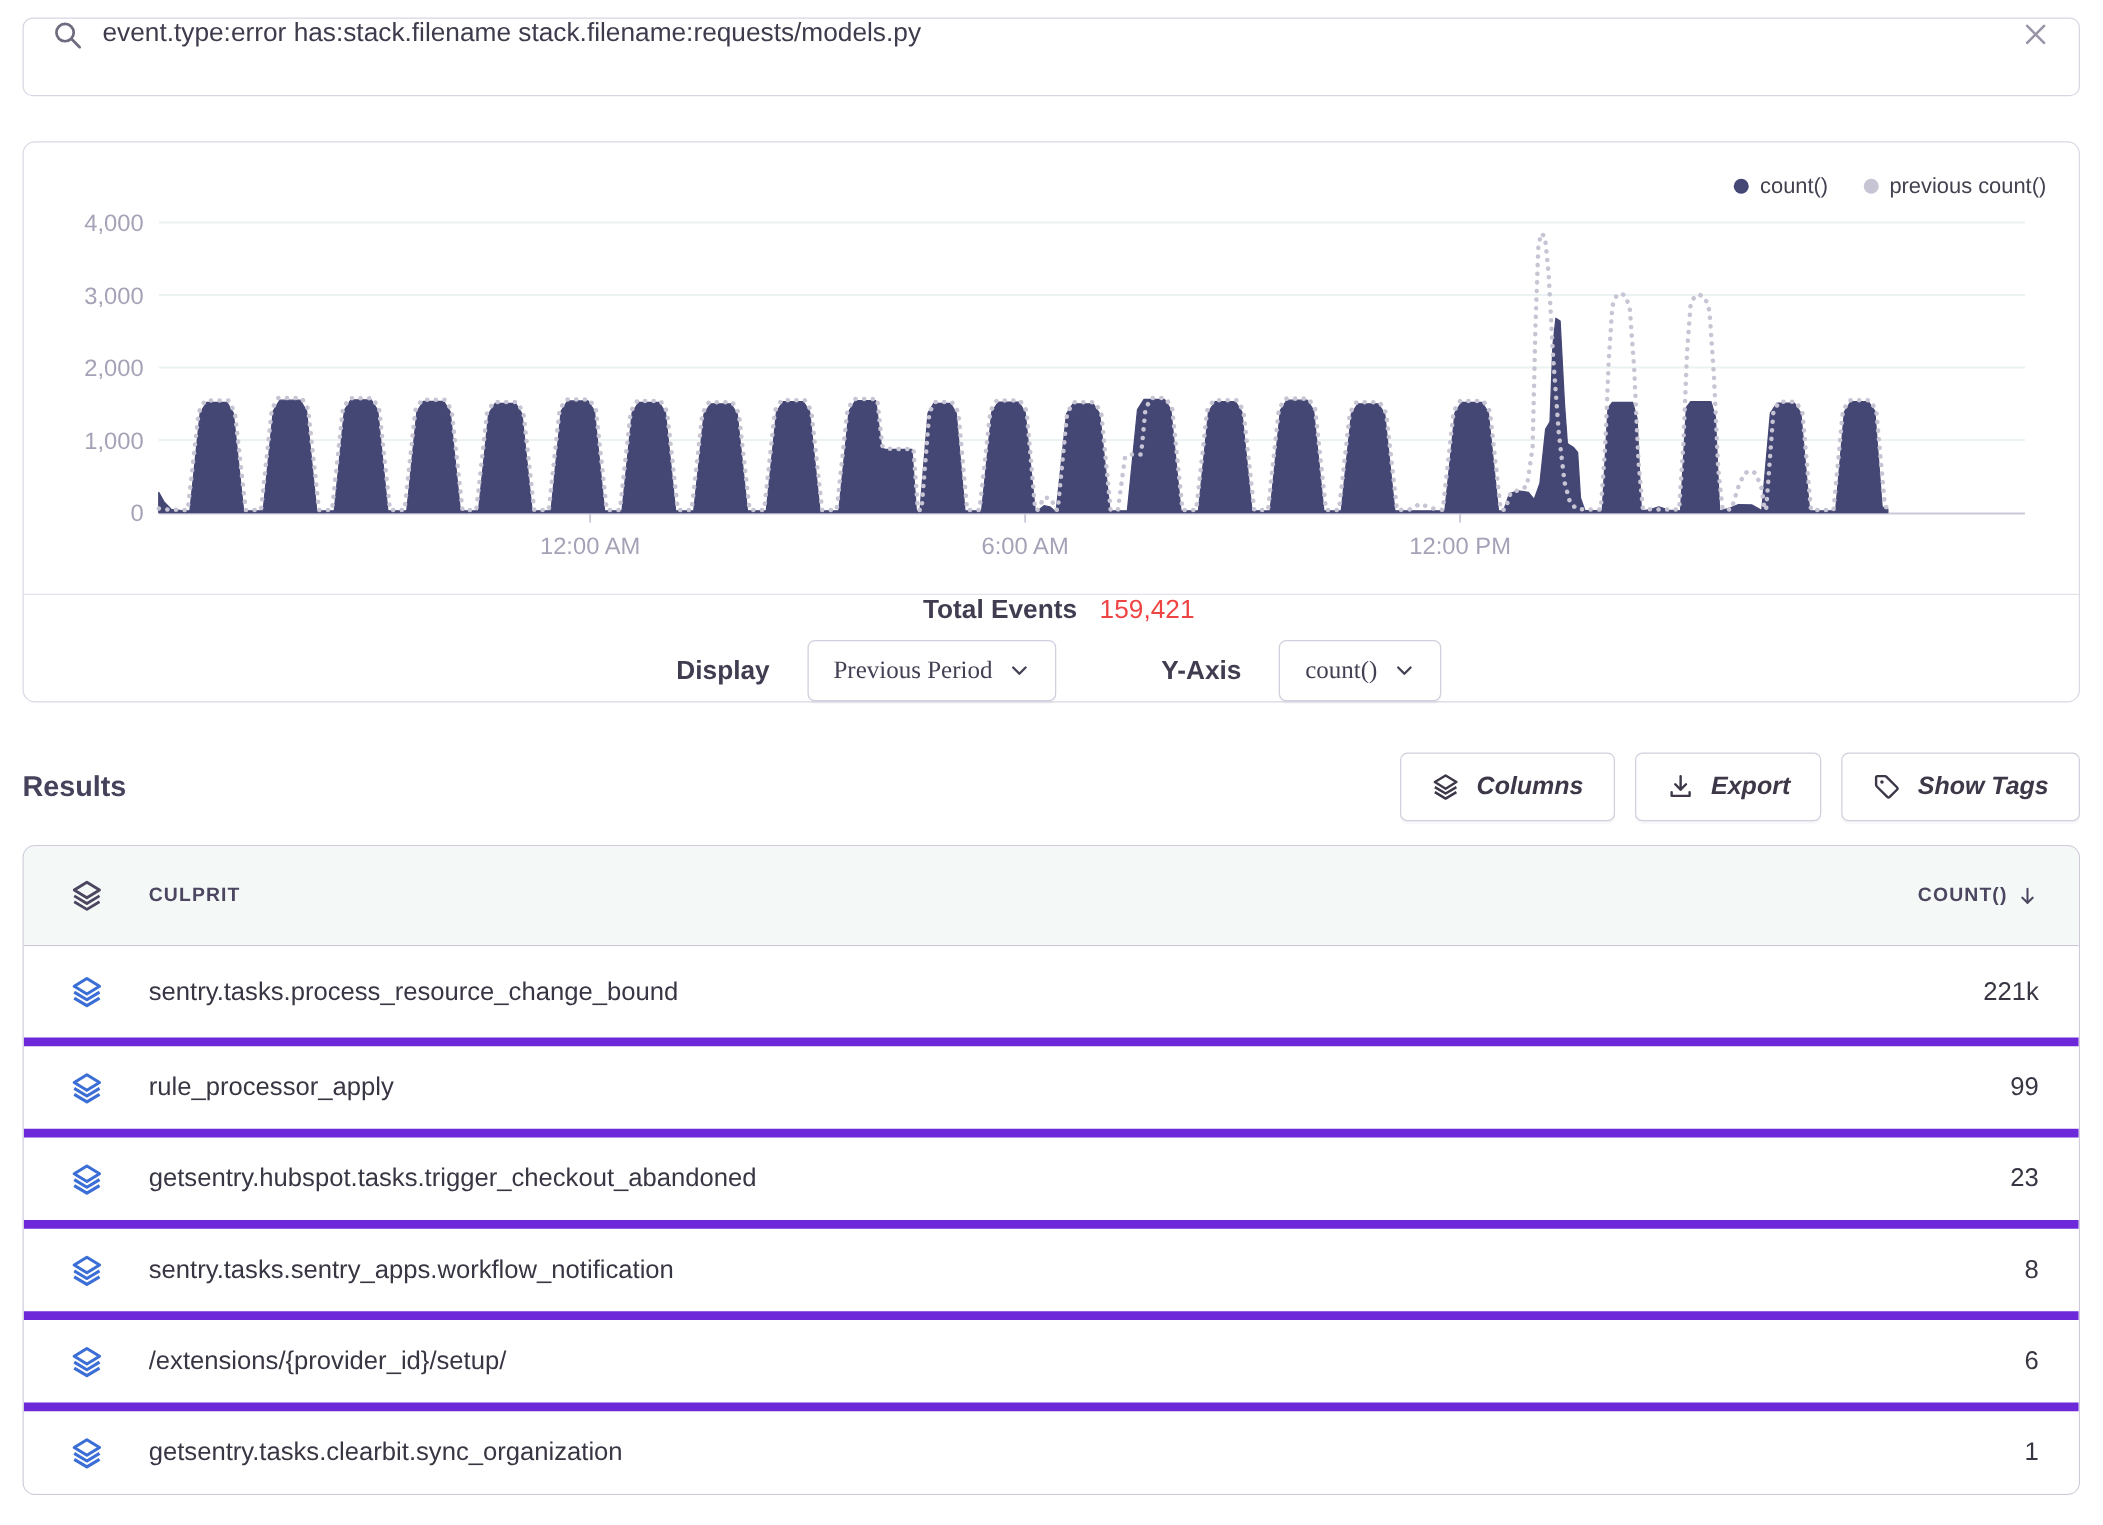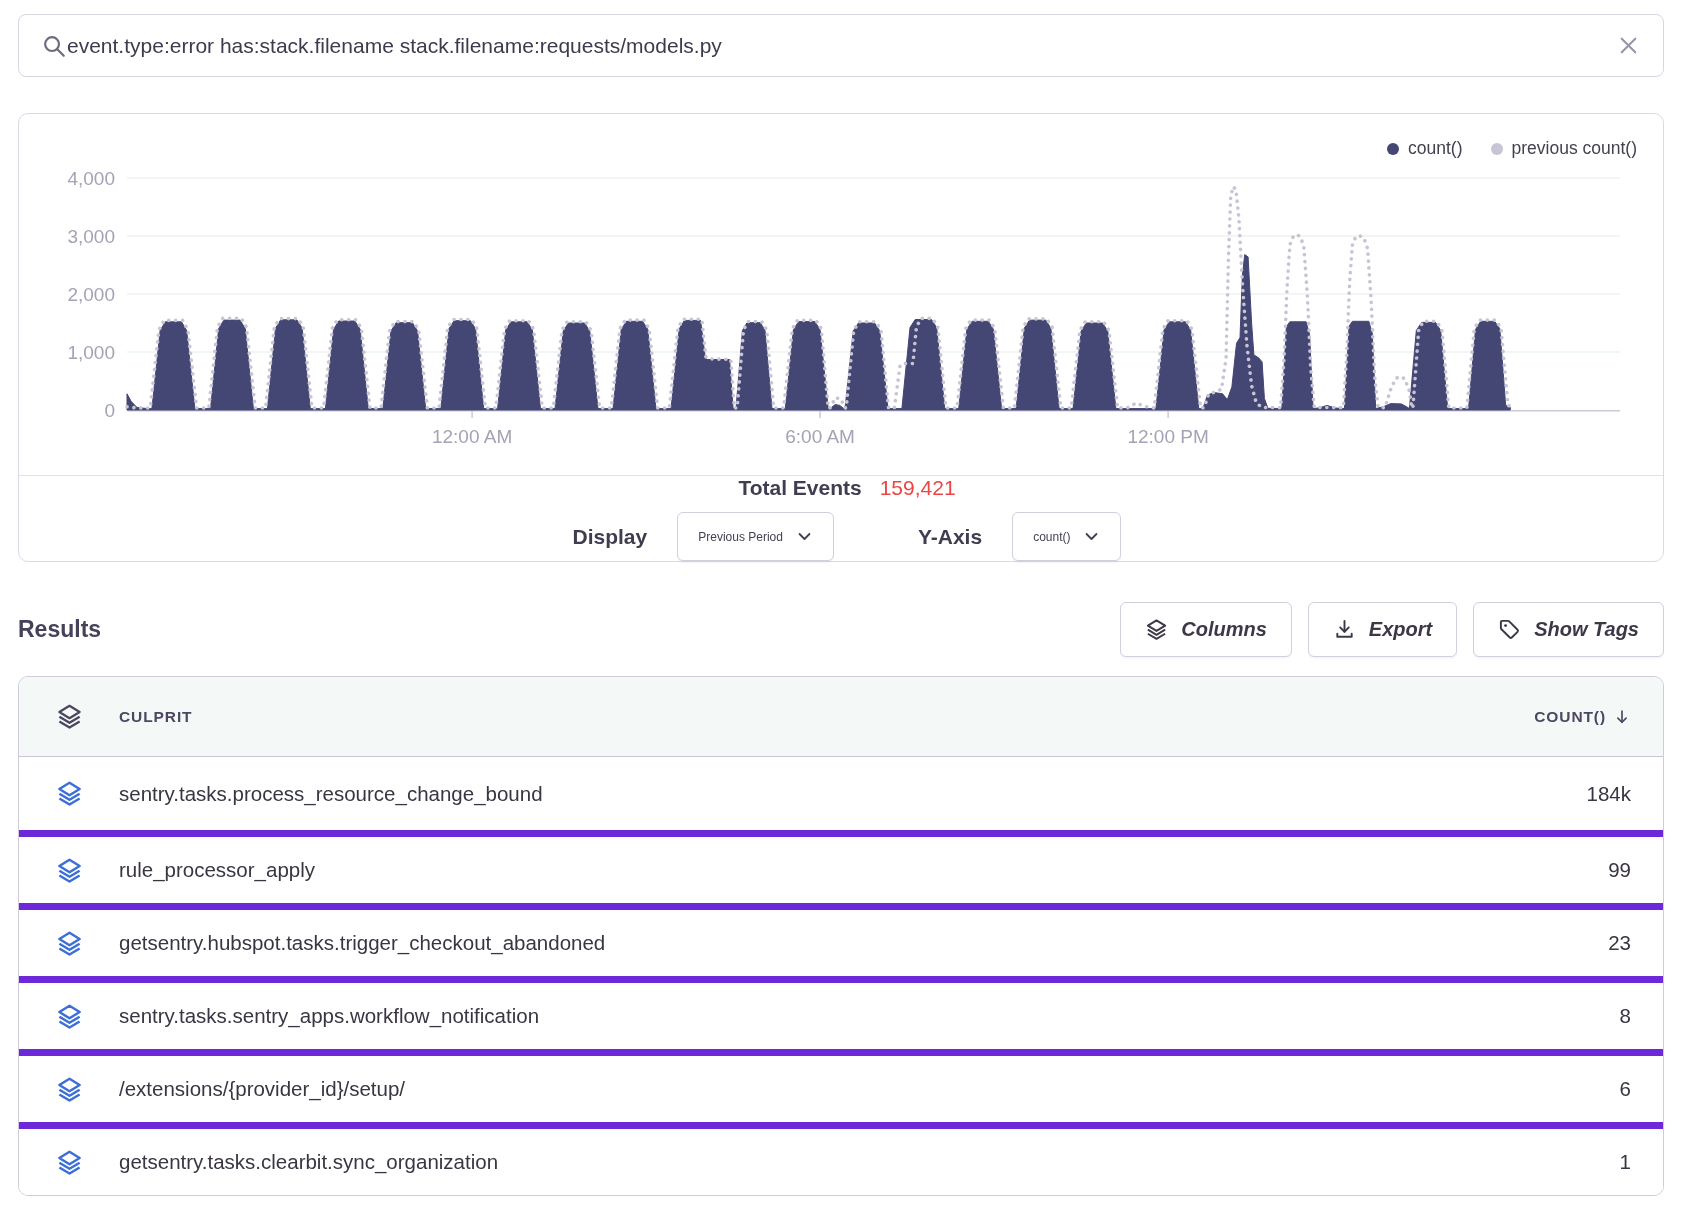--- a/index.html
+++ b/index.html
@@ -13,7 +13,7 @@
   
   .search-bar {
     height: 63px; border: 1px solid #d9d5e3; border-radius: 8px;
-    display: flex; align-items: center; padding: 0 22px;
+    display: flex; align-items: flex-start; gap: 15px; padding: 0 22px;
     background: #fff;
   }
   .search-text { flex: 1; font-size: 21px; color: #3f3a4c; white-space: nowrap; }

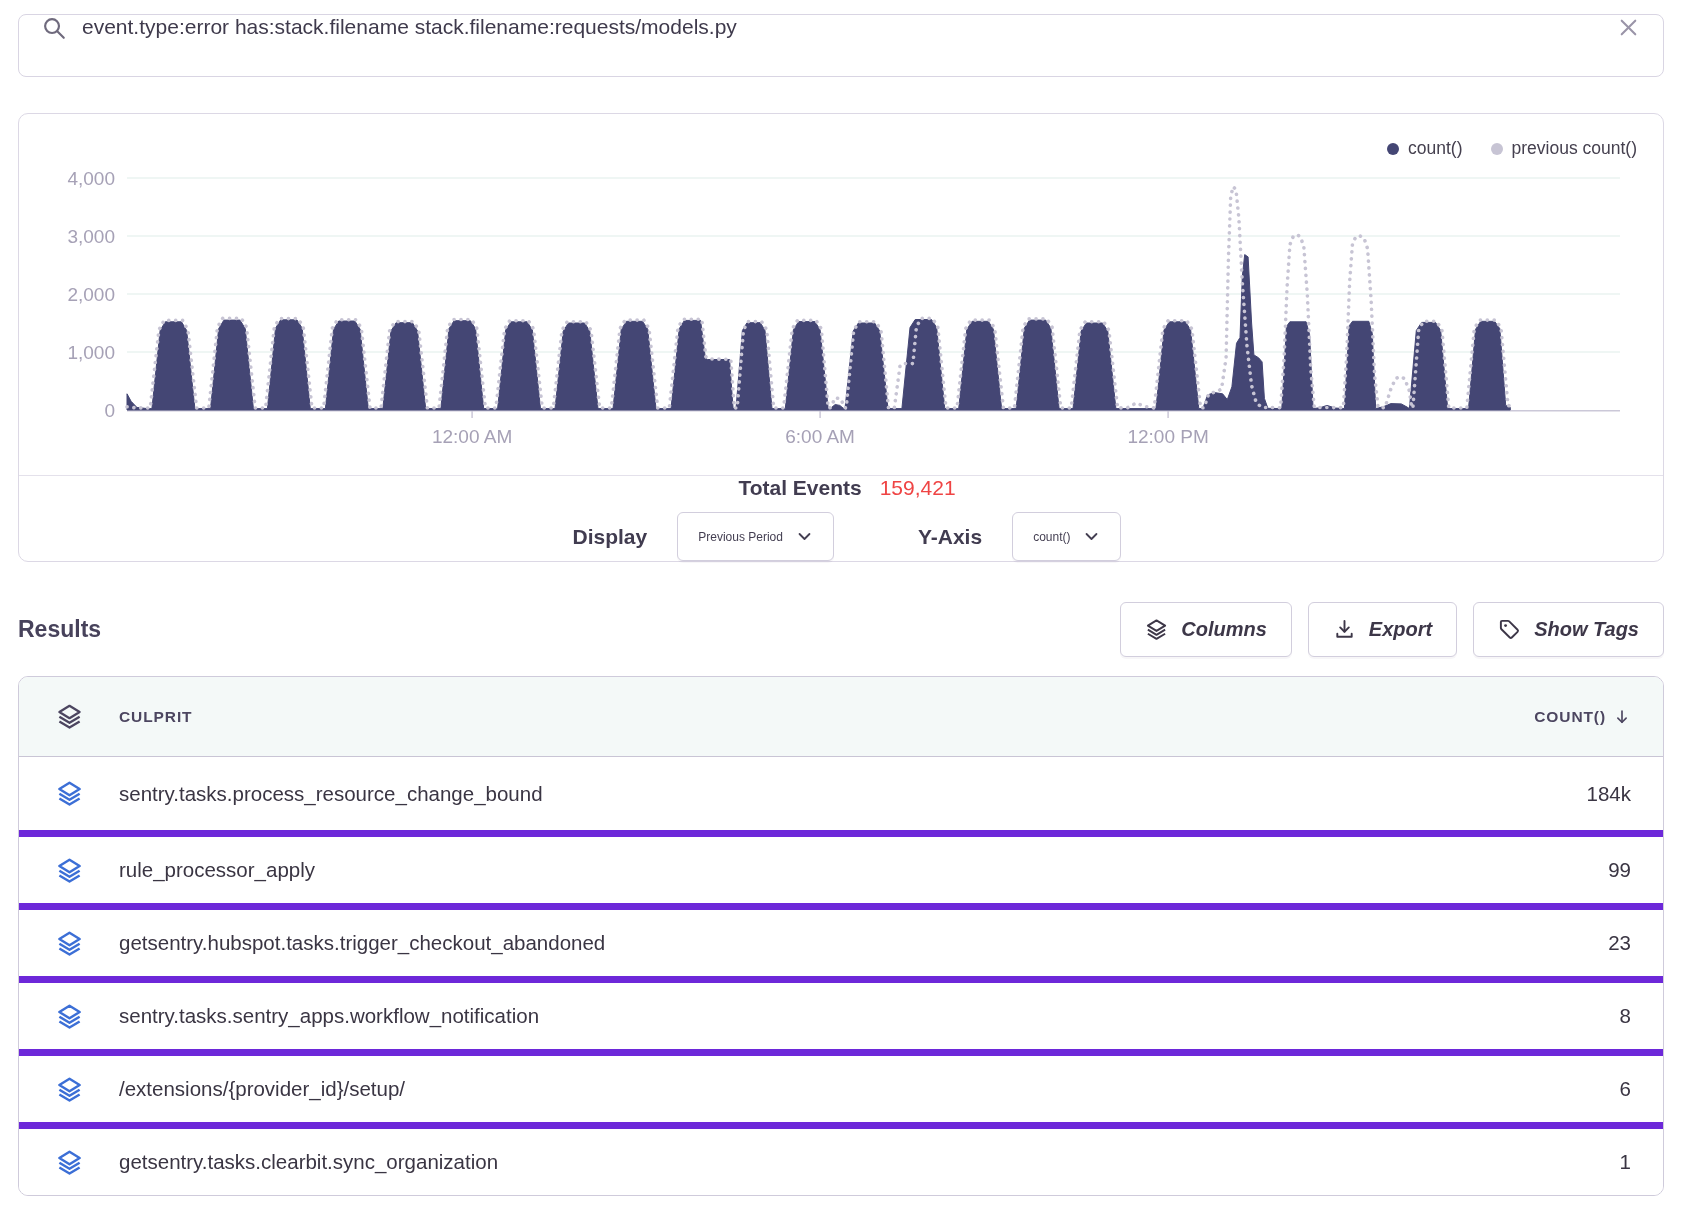--- a/index.html
+++ b/index.html
@@ -46,7 +46,7 @@
   .dropdown {
     height: 49px; border: 1px solid #d2cedd; border-radius: 6px; background: #fff;
     display: flex; align-items: center; gap: 13px; padding: 0 20px;
-    font-size: 12px; color: #443f52; font-family: Liberation Sans, sans-serif;
+    font-size: 20px; color: #443f52; font-family: Liberation Serif, serif;
     box-shadow: 0 2px 0 rgba(40,30,70,0.04); cursor: pointer;
   }
   

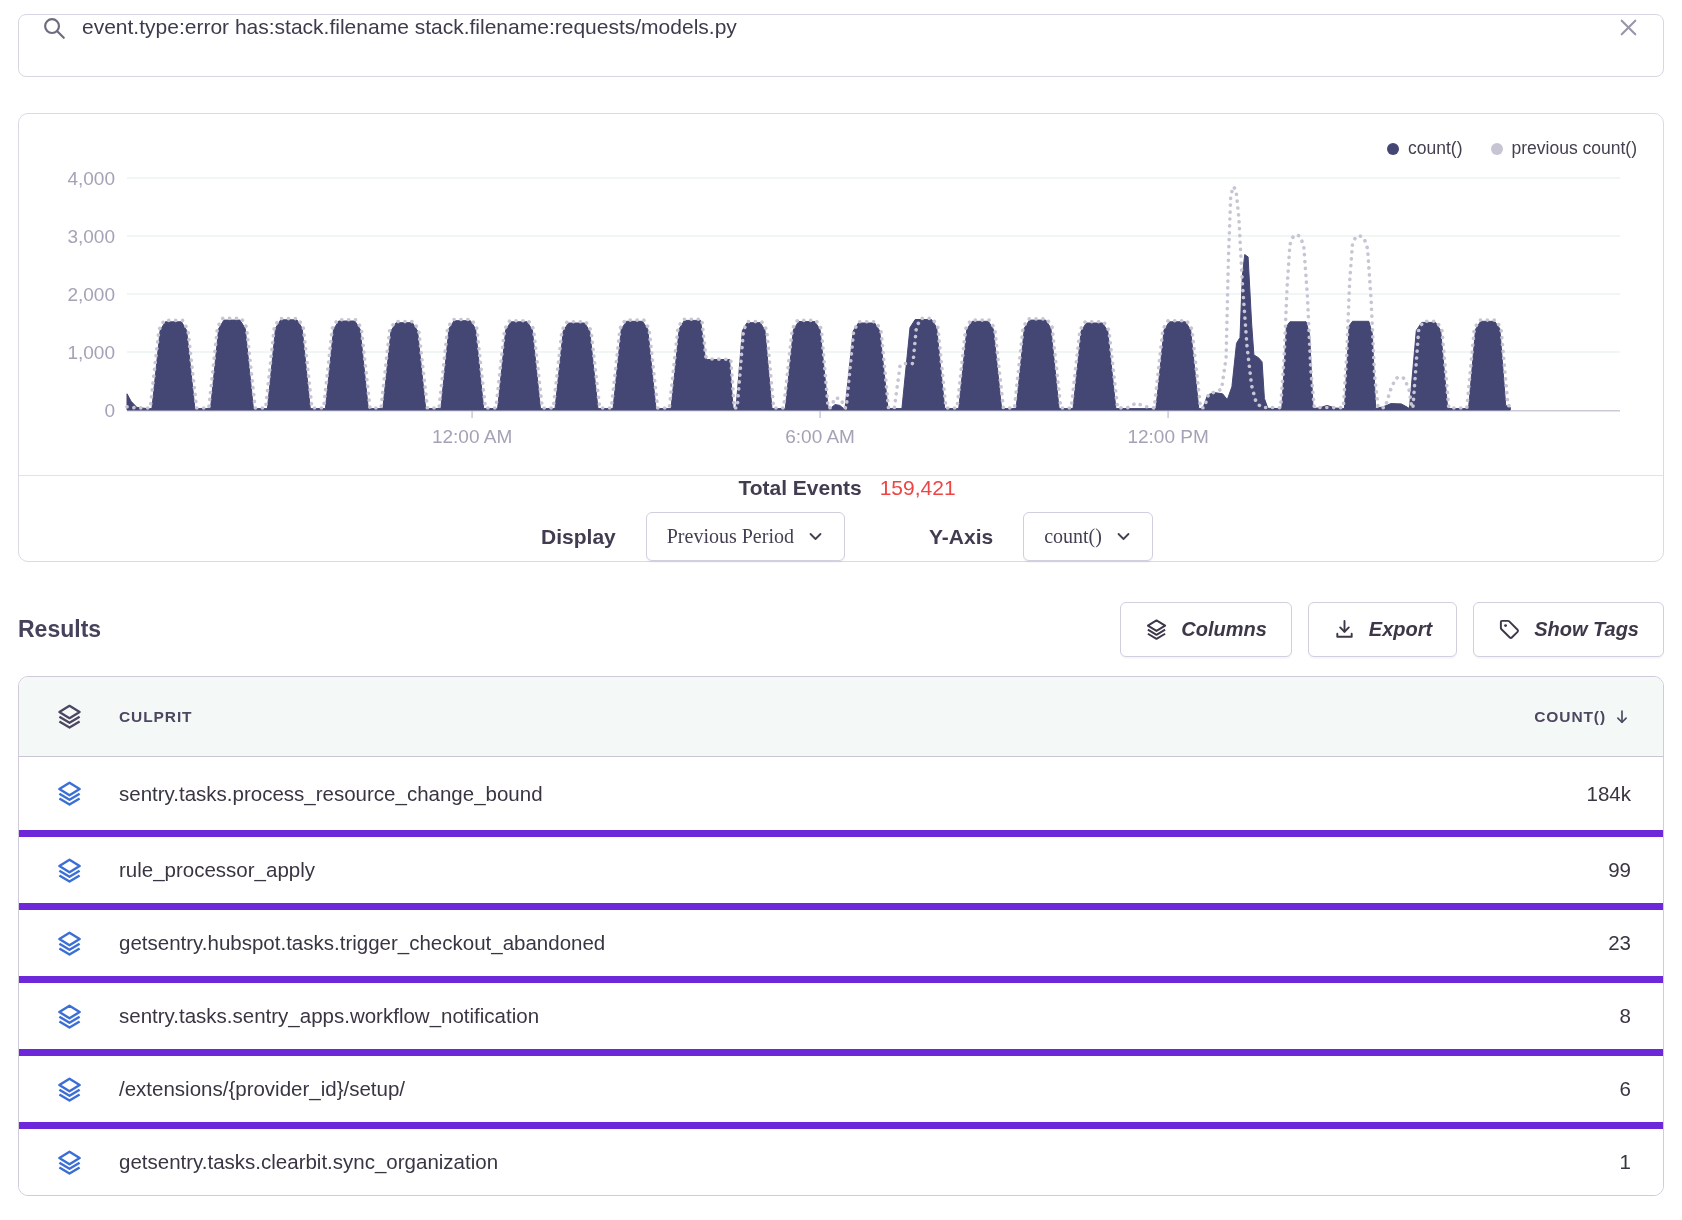--- a/index.html
+++ b/index.html
@@ -225,7 +225,7 @@
       </span>
     </span>
     <span class="td-culprit">sentry.tasks.process_resource_change_bound</span>
-    <span class="td-count">184k</span>
+    <span class="td-count">221k</span>
   </div>
 
   <div class="trow">

